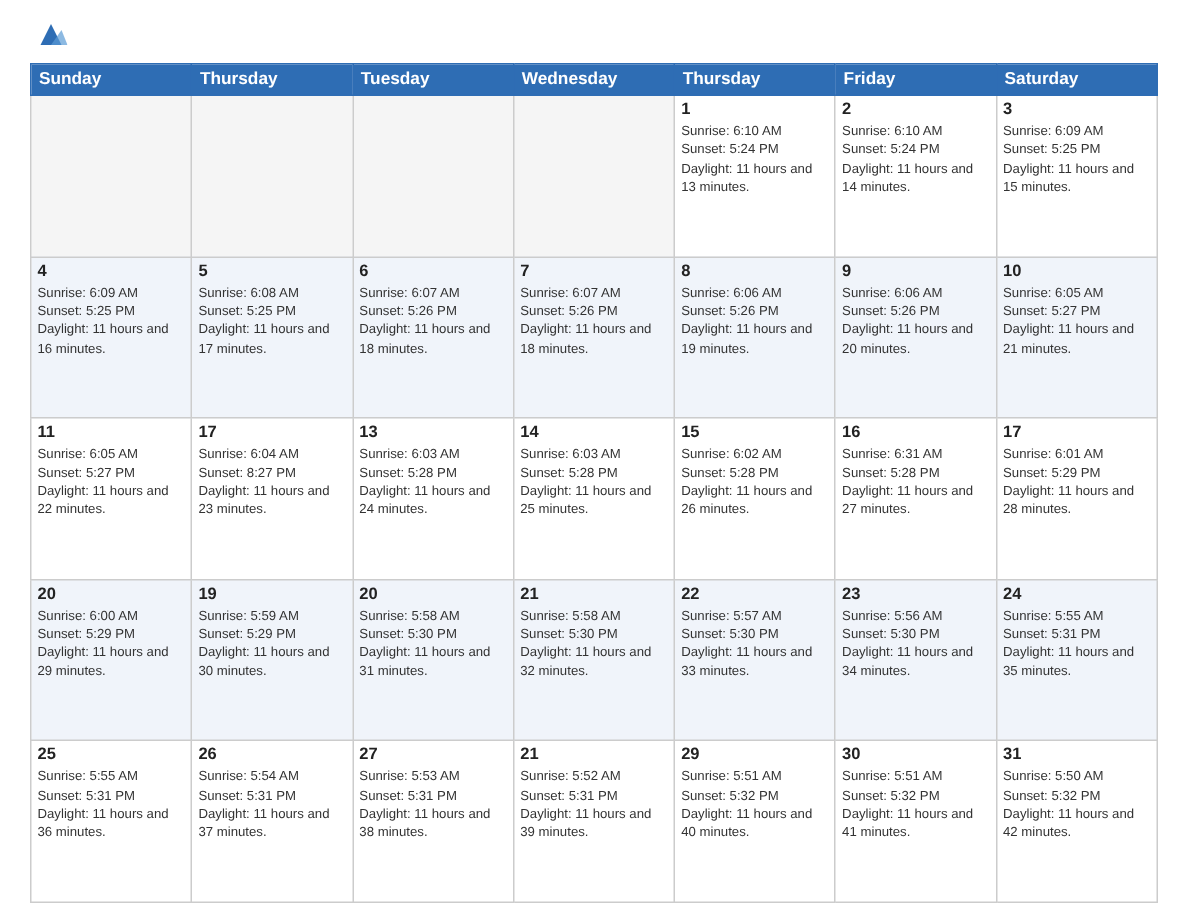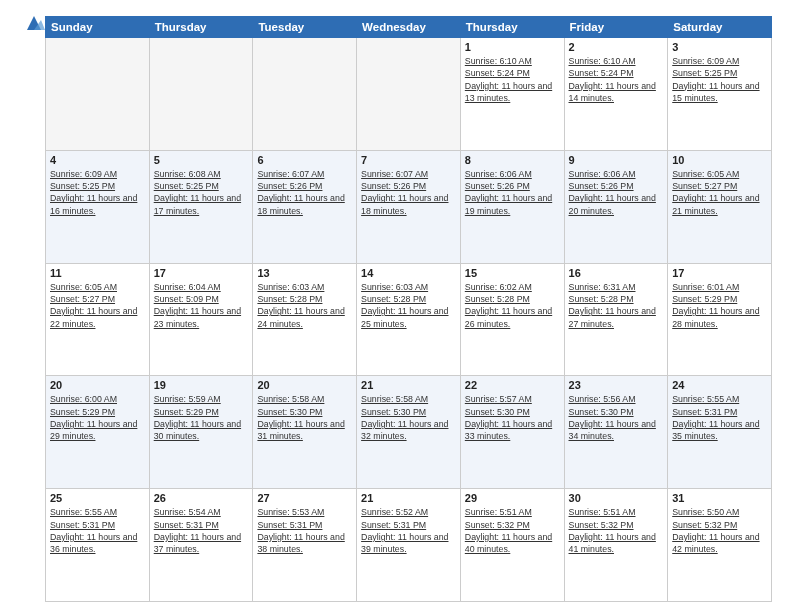--- a/index.html
+++ b/index.html
@@ -15,7 +15,7 @@
       height: 612px;
       padding: 16px 20px 10px 20px;
       display: flex;
-      flex-direction: row;
+      flex-direction: column;
     }
     .header {
       display: flex;

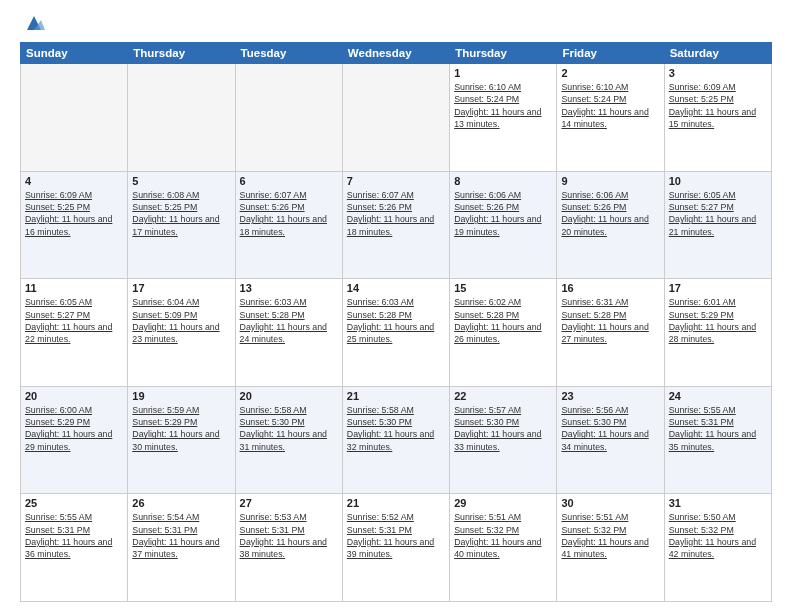--- a/index.html
+++ b/index.html
@@ -102,7 +102,6 @@
       font-size: 8.8px;
       line-height: 1.4;
       color: #333;
-      text-decoration: underline;
     }
   </style>
 </head>

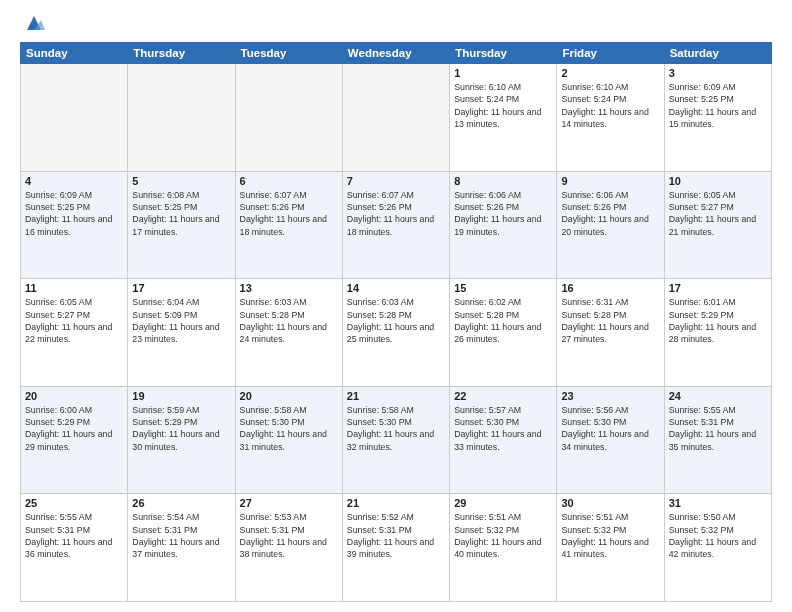--- a/index.html
+++ b/index.html
@@ -228,7 +228,7 @@
           <td>
             <span class="day-num">17</span>
             <div class="day-info">Sunrise: 6:04 AM
-Sunset: 5:09 PM
+Sunset: 8:27 PM
 Daylight: 11 hours
 and 23 minutes.</div>
           </td>

